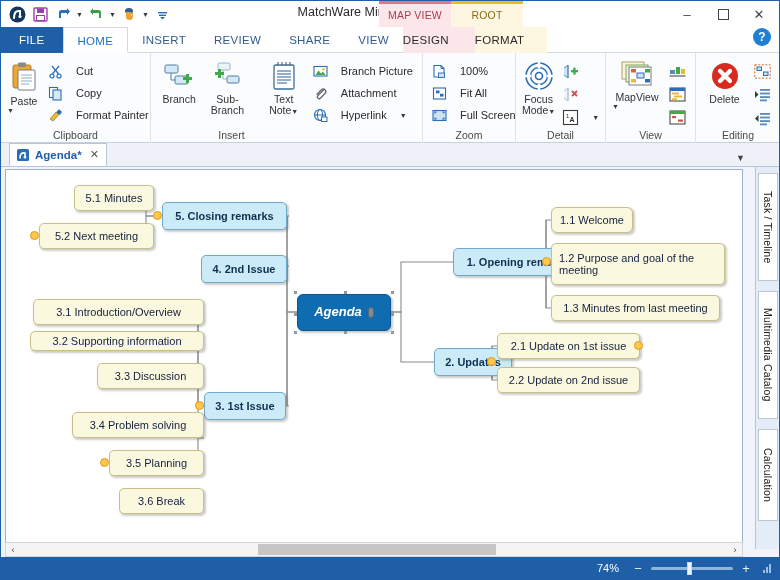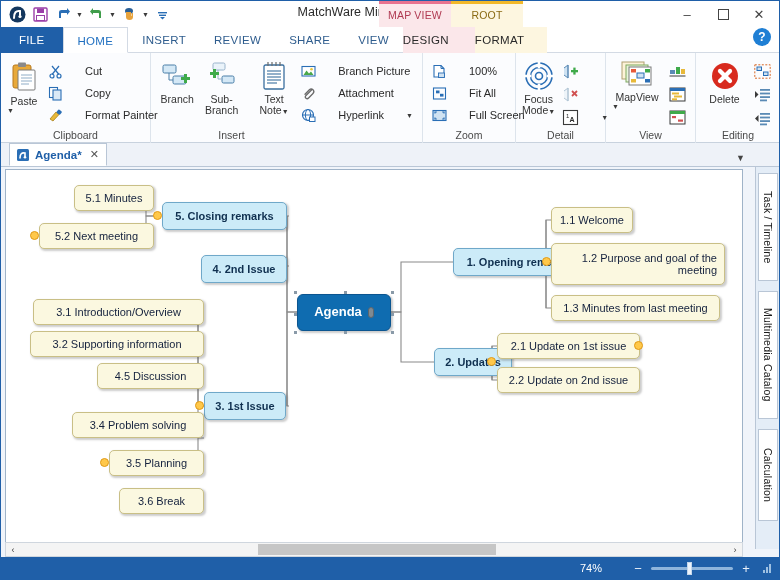--- a/index.html
+++ b/index.html
@@ -127,7 +127,7 @@
   }
   .smallcol { display: flex; flex-direction: column; gap: 2px; padding-top: 4px; }
   .smallbtn {
-    display: flex; align-items: center; gap: 22px;
+    display: flex; align-items: center; gap: 13px;
     height: 20px; padding: 0 3px;
     font-size: 11px; color: #2a2a2a; white-space: nowrap;
   }

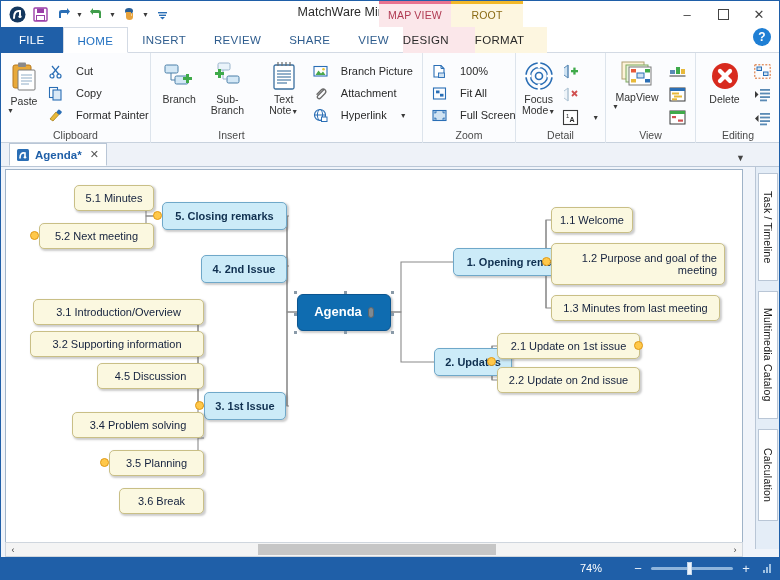--- a/index.html
+++ b/index.html
@@ -171,7 +171,7 @@
     font-size: 11px;
     color: #14213d;
     display: flex; align-items: center; justify-content: center;
-    text-align: right;
+    text-align: left;
     line-height: 12.5px;
     padding: 0 7px;
     box-shadow: 1.5px 1.5px 2px rgba(90,90,90,.30);

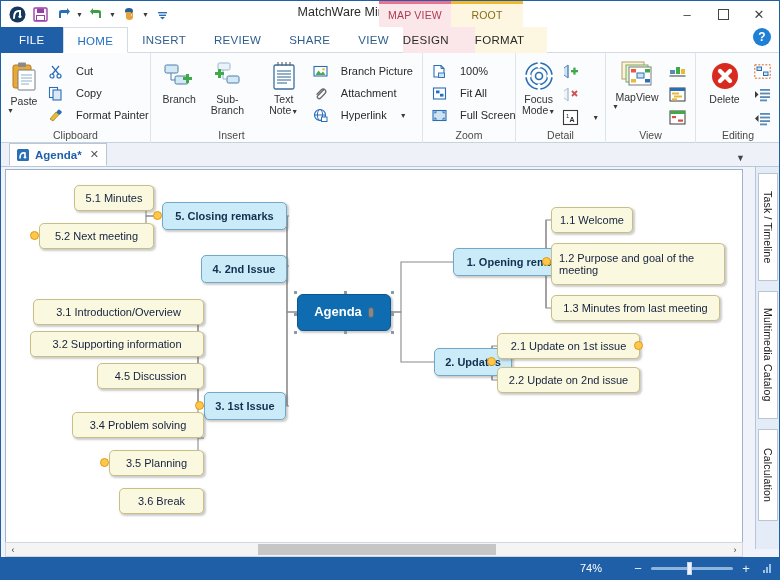--- a/index.html
+++ b/index.html
@@ -813,7 +813,7 @@
         <span>5. Closing remarks</span>
       </div>
 
-      <div class="node sub" style="left:545px; top:37px; width:82px; height:26px;">
+      <div class="node sub" style="left:545px; top:37px; width:82px; height:26px;border-radius:6px;">
         <span>1.1 Welcome</span>
       </div>
       <div class="node sub" style="left:545px; top:73px; width:174px; height:42px;">

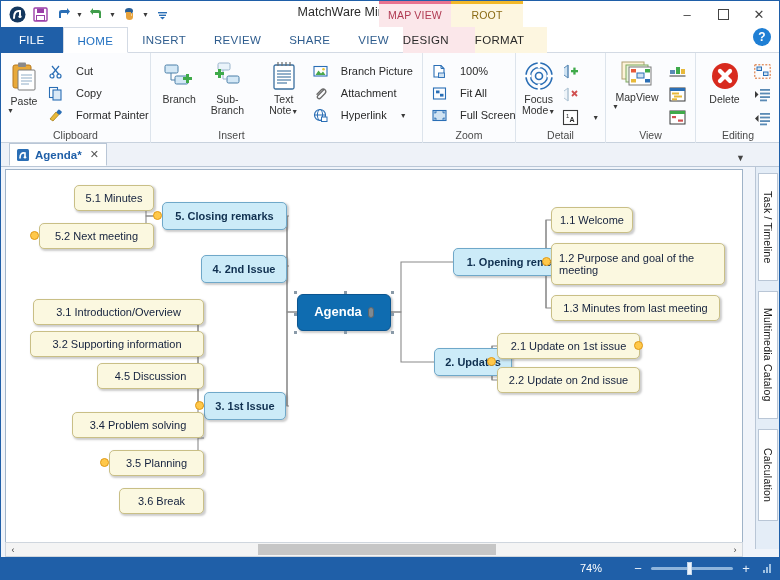--- a/index.html
+++ b/index.html
@@ -193,6 +193,7 @@
     font-weight: bold;
     font-size: 13px;
     border-radius: 6px;
+    font-style: italic;
   }
   .root-handles { position: absolute; inset: -4px; pointer-events: none; }
   .root-handles i {

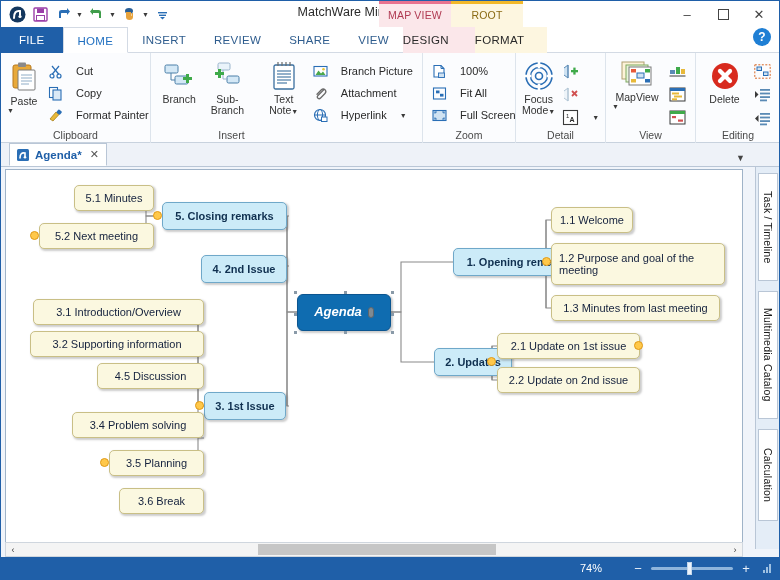--- a/index.html
+++ b/index.html
@@ -833,7 +833,7 @@
       <div class="node sub" style="left:27px; top:129px; width:171px; height:26px;">
         <span>3.1  Introduction/Overview</span>
       </div>
-      <div class="node sub" style="left:24px; top:161px; width:174px; height:26px;">
+      <div class="node sub" style="left:24px; top:161px; width:174px; height:20px;">
         <span>3.2 Supporting information</span>
       </div>
       <div class="node sub" style="left:91px; top:193px; width:107px; height:26px;">

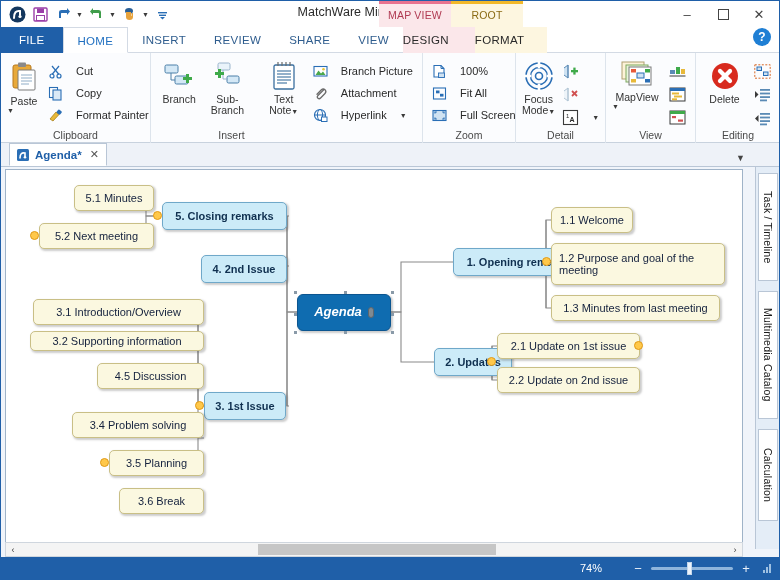--- a/index.html
+++ b/index.html
@@ -837,7 +837,7 @@
         <span>3.2 Supporting information</span>
       </div>
       <div class="node sub" style="left:91px; top:193px; width:107px; height:26px;">
-        <span>4.5 Discussion</span>
+        <span>3.3 Discussion</span>
       </div>
       <div class="node sub" style="left:66px; top:242px; width:132px; height:26px;">
         <span>3.4 Problem solving</span>

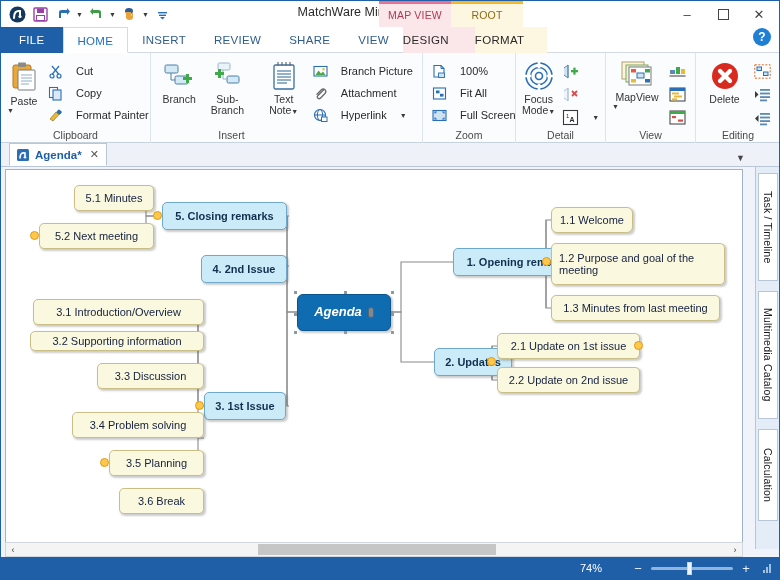--- a/index.html
+++ b/index.html
@@ -270,7 +270,7 @@
     display: flex; align-items: center; justify-content: flex-end;
     padding-right: 8px; gap: 7px;
   }
-  .statusbar .zoomval { color: #fff; font-size: 11px; margin-right: 23px; }
+  .statusbar .zoomval { color: #fff; font-size: 11px; margin-right: 6px; }
   .statusbar .zbtn { color: #e8f0fa; font-size: 13px; width: 12px; text-align: center; }
   .ztrack {
     position: relative; width: 82px; height: 3px;

